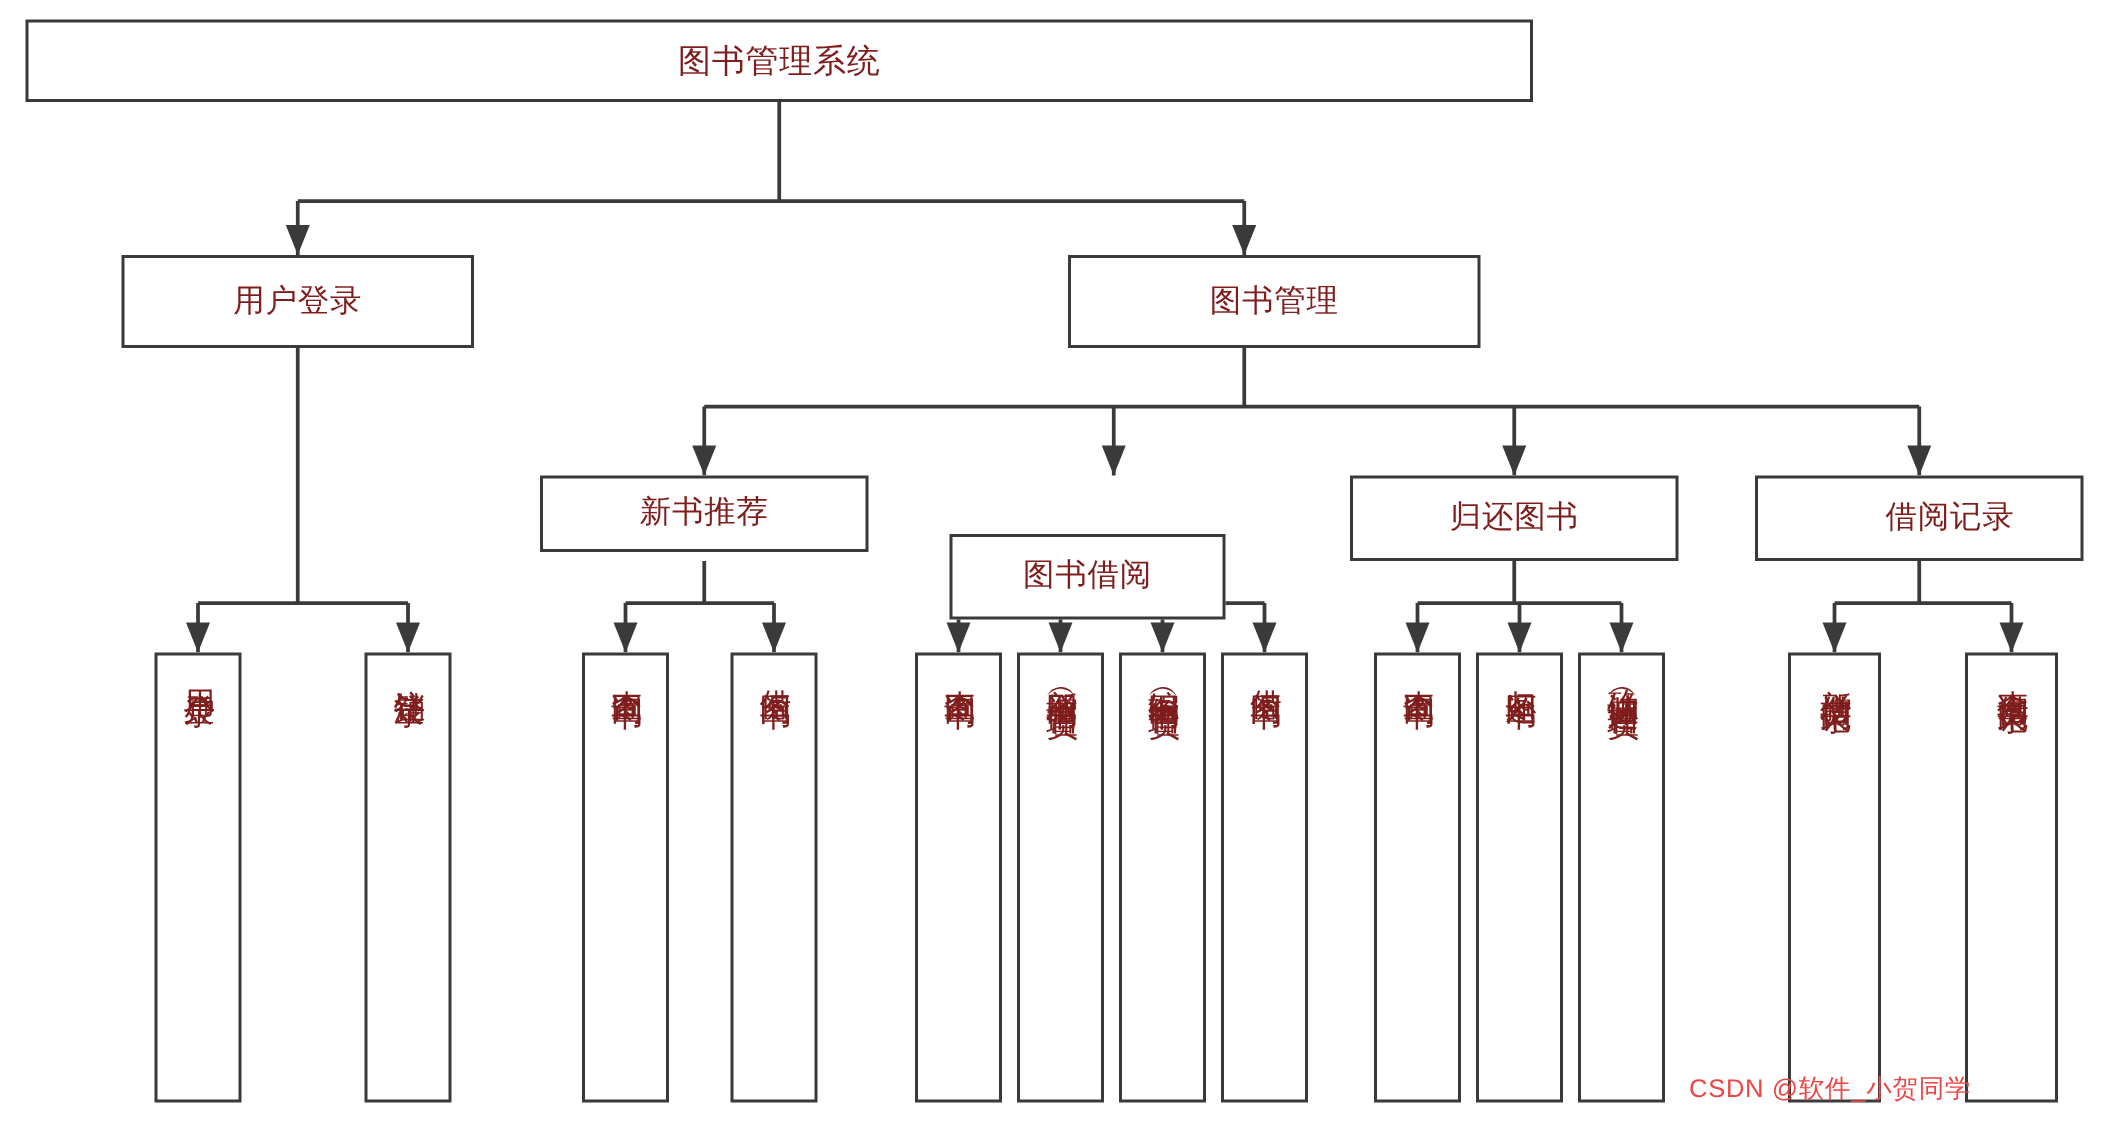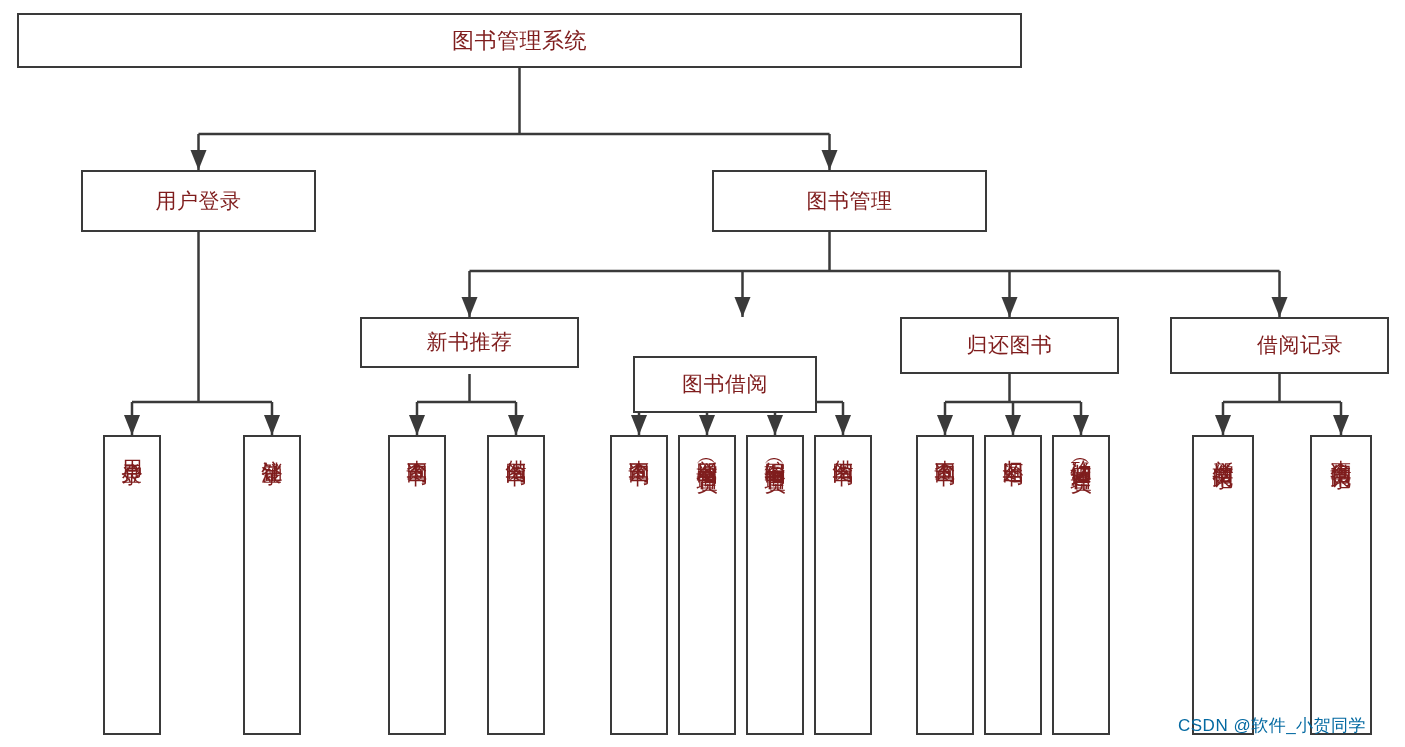--- a/index.html
+++ b/index.html
@@ -187,7 +187,7 @@
         <span class="label">查询借阅记录</span>
       </div>
     </div>
-  <div class="watermark" style="left: 1178px; top: 714px; color: #0369a1; text-align: center;">CSDN @软件_小贺同学</div>
+  <div class="watermark" style="left: 1126px; top: 714px; color: #ef4444; text-align: center;">CSDN @软件_小贺同学</div>
 </div>
 
 </body></html>

